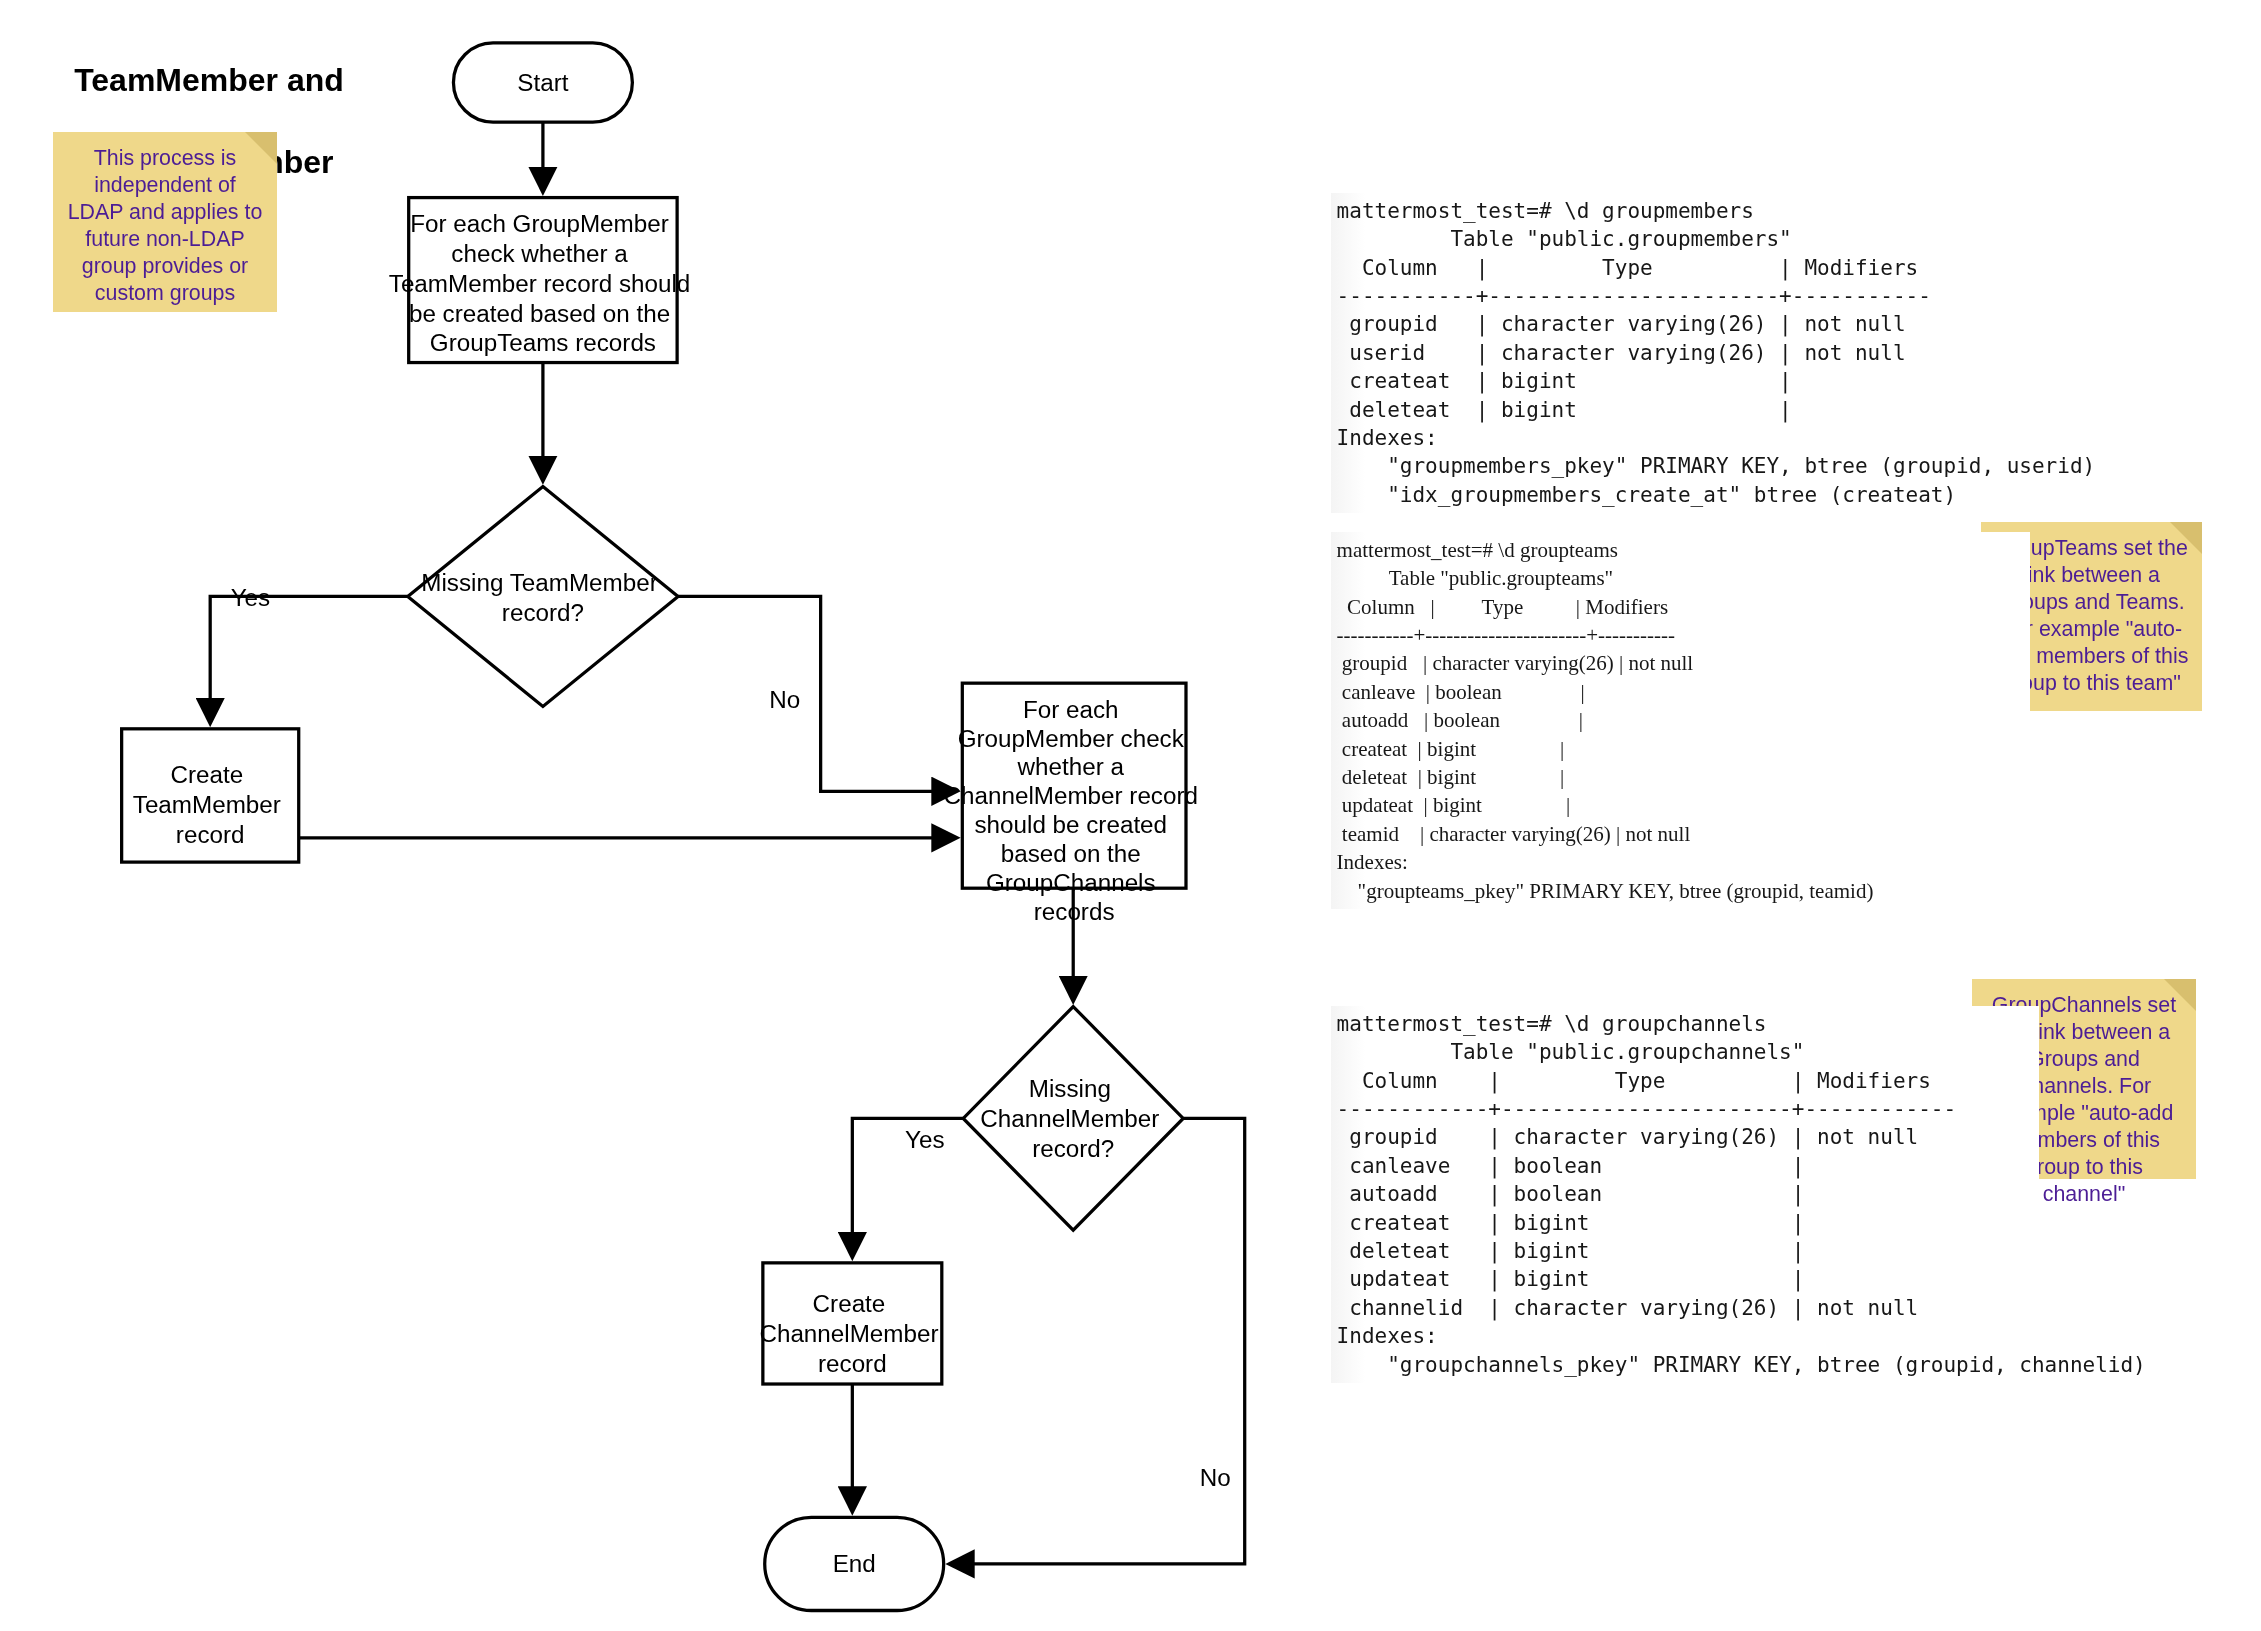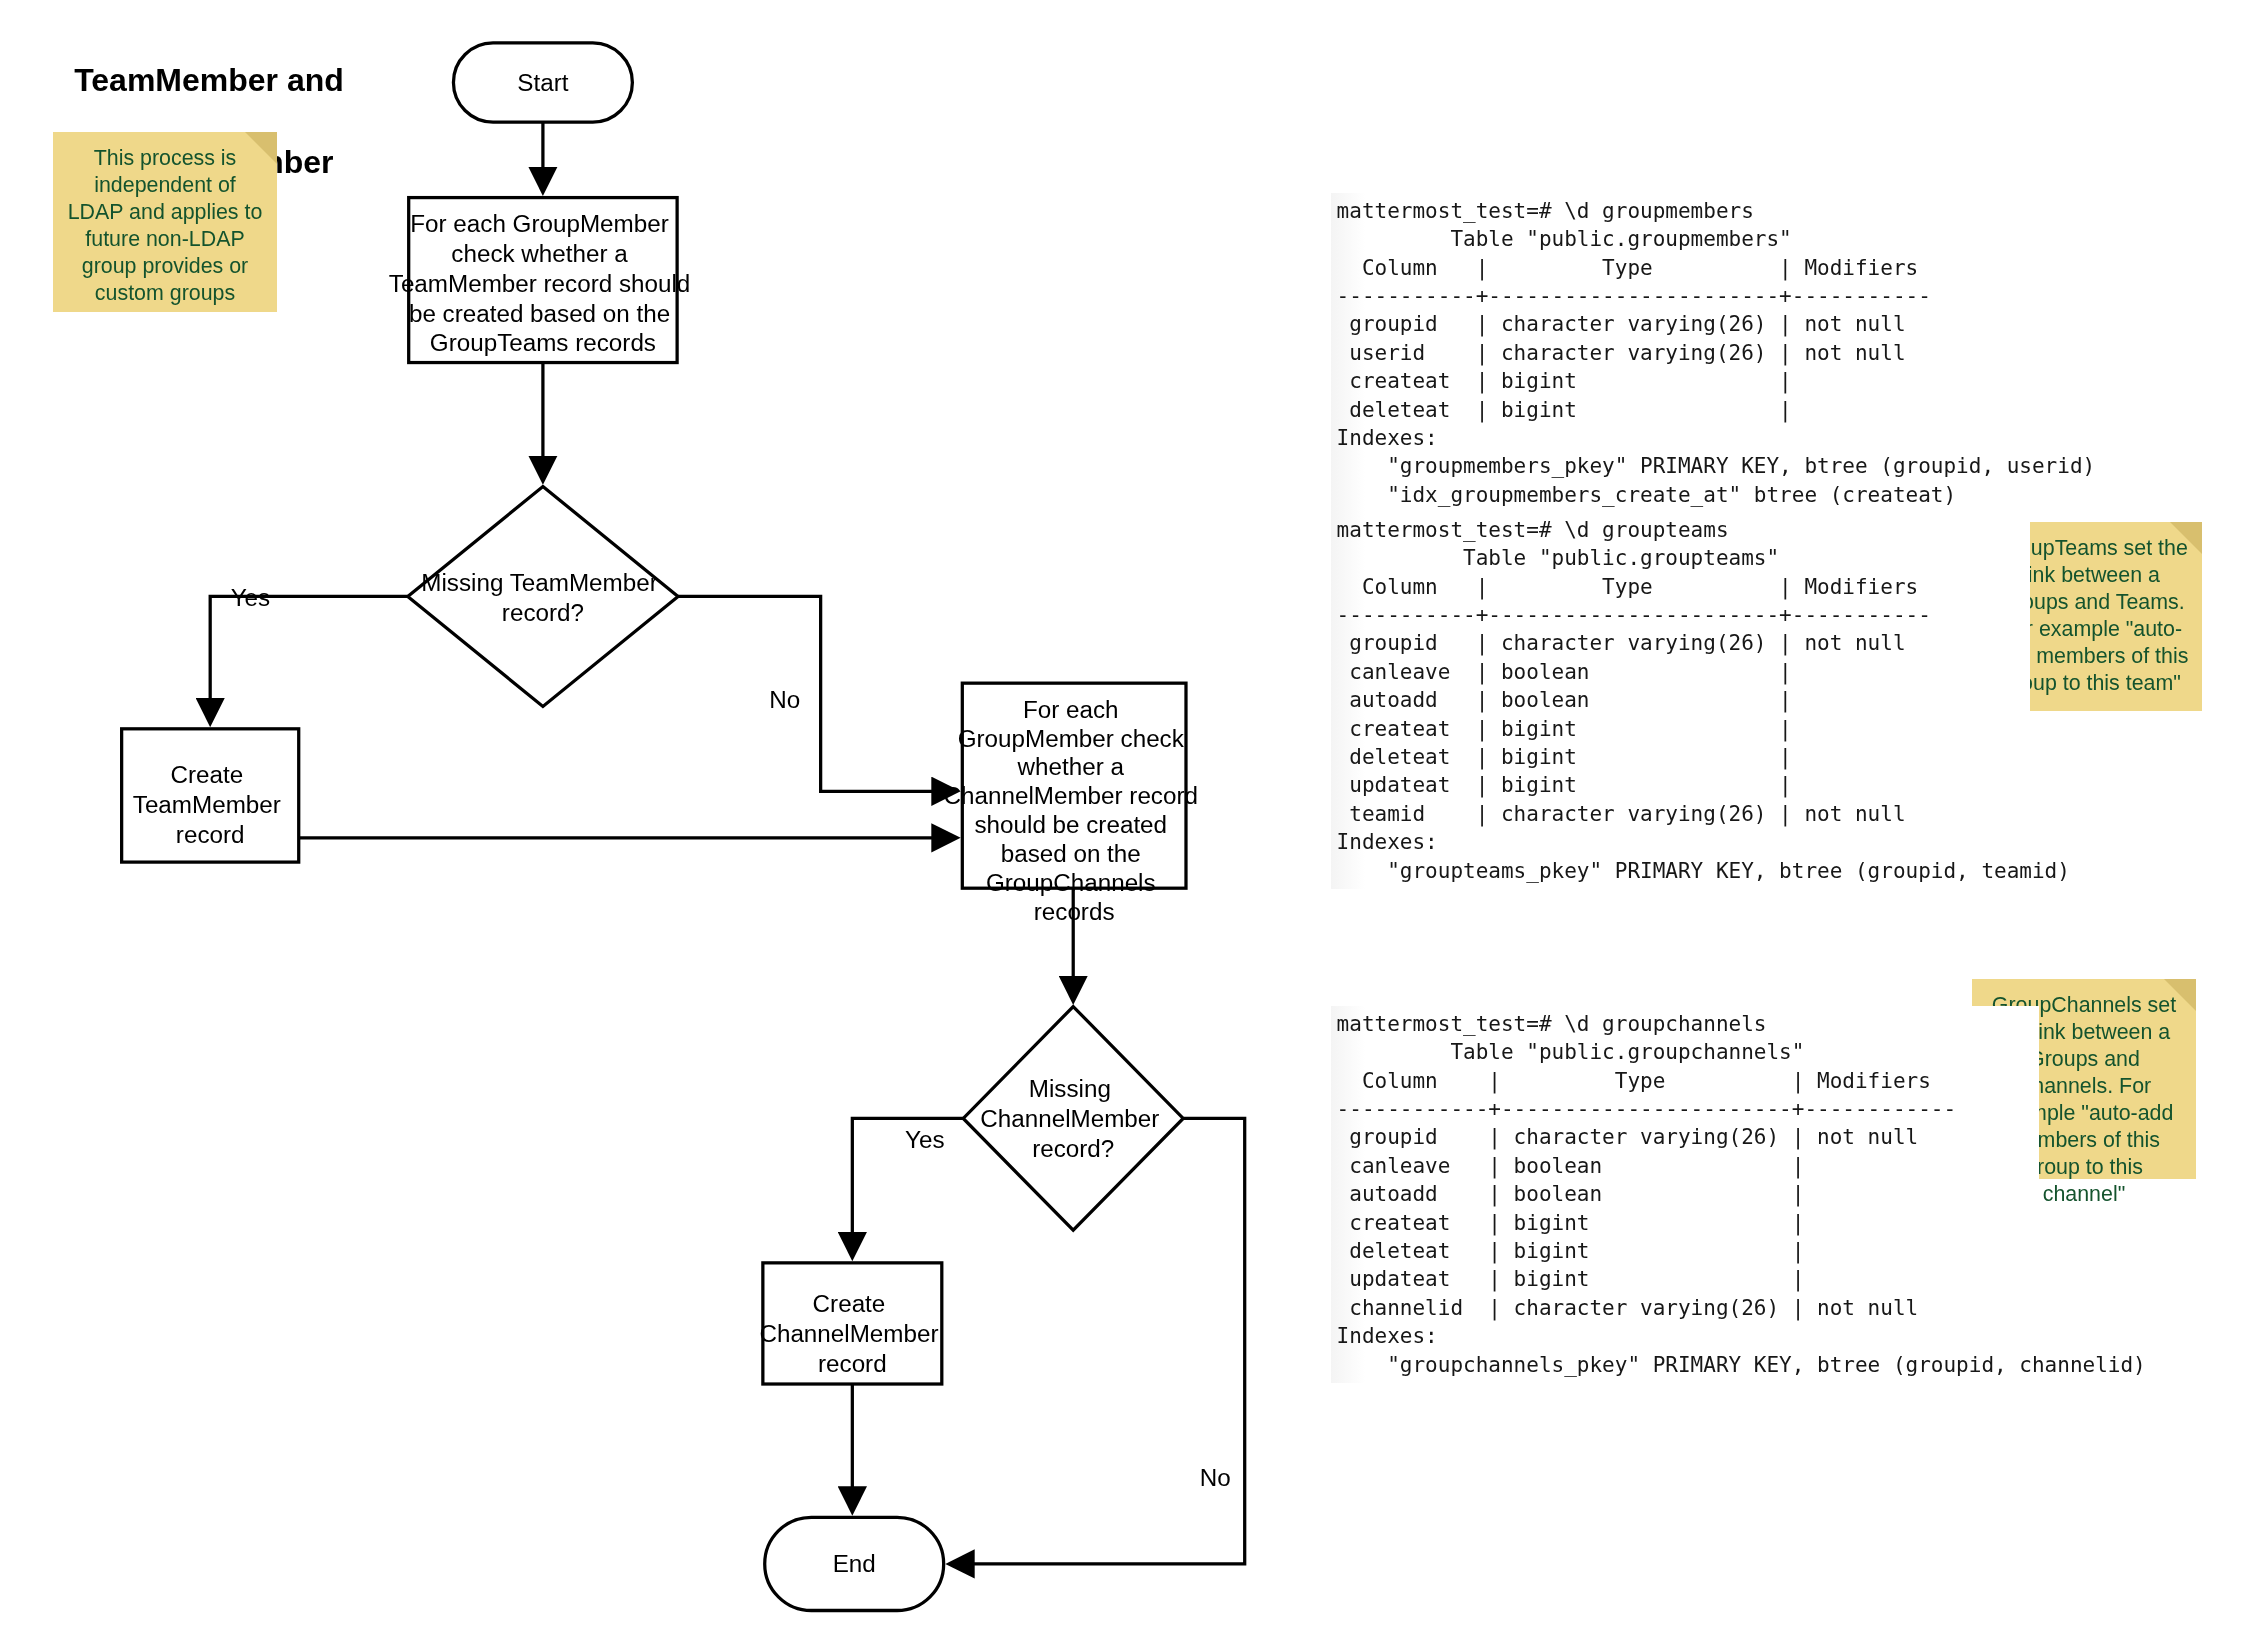--- a/index.html
+++ b/index.html
@@ -53,7 +53,7 @@
   .sticky {
     position: absolute;
     background: #efd88a;
-    color: #14532d;
+    color: #4c1d95;
     font-family: "Liberation Sans", sans-serif;
     font-size: 21.4px;
     line-height: 27px;

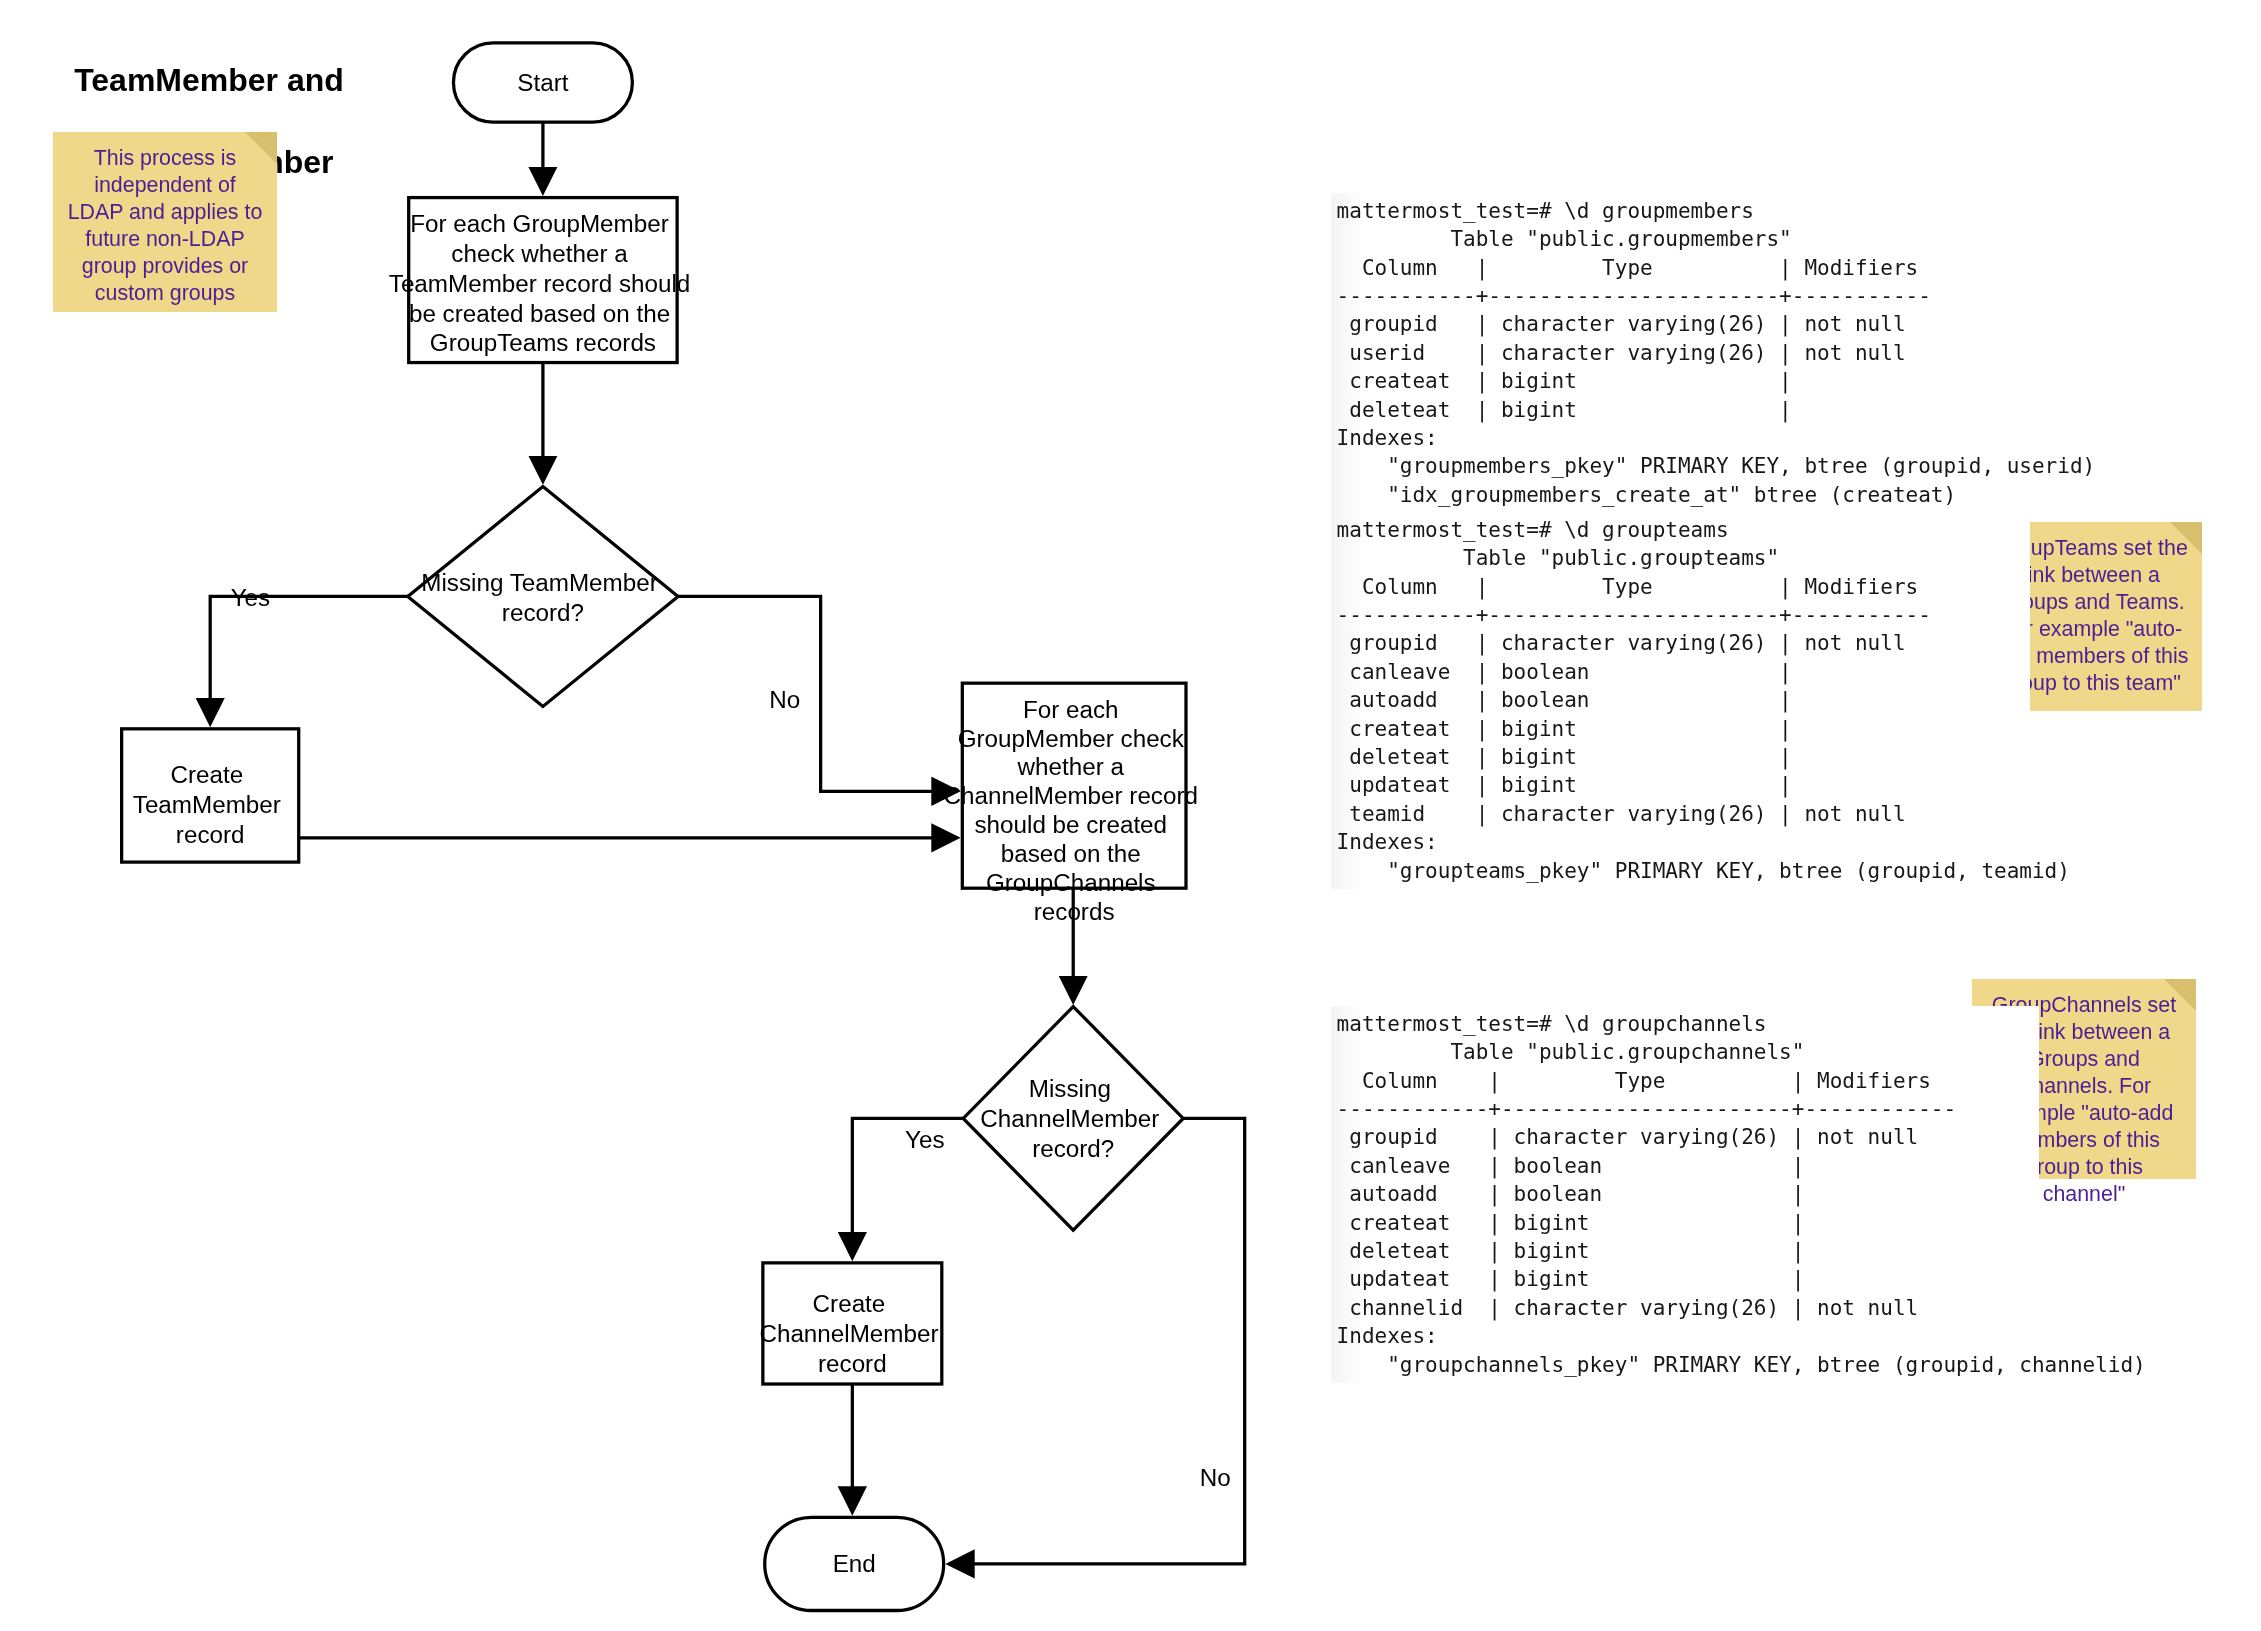--- a/index.html
+++ b/index.html
@@ -224,7 +224,7 @@
     "groupmembers_pkey" PRIMARY KEY, btree (groupid, userid)
     "idx_groupmembers_create_at" btree (createat)</div>
 
-<div class="term-block" style="left:1331px; top:512px; width:699px;">mattermost_test=# \d groupteams
+<div class="term-block" style="left:1331px; top:532px; width:699px;font-family:Liberation Serif, serif;">mattermost_test=# \d groupteams
           Table "public.groupteams"
   Column   |         Type          | Modifiers
 -----------+-----------------------+-----------

